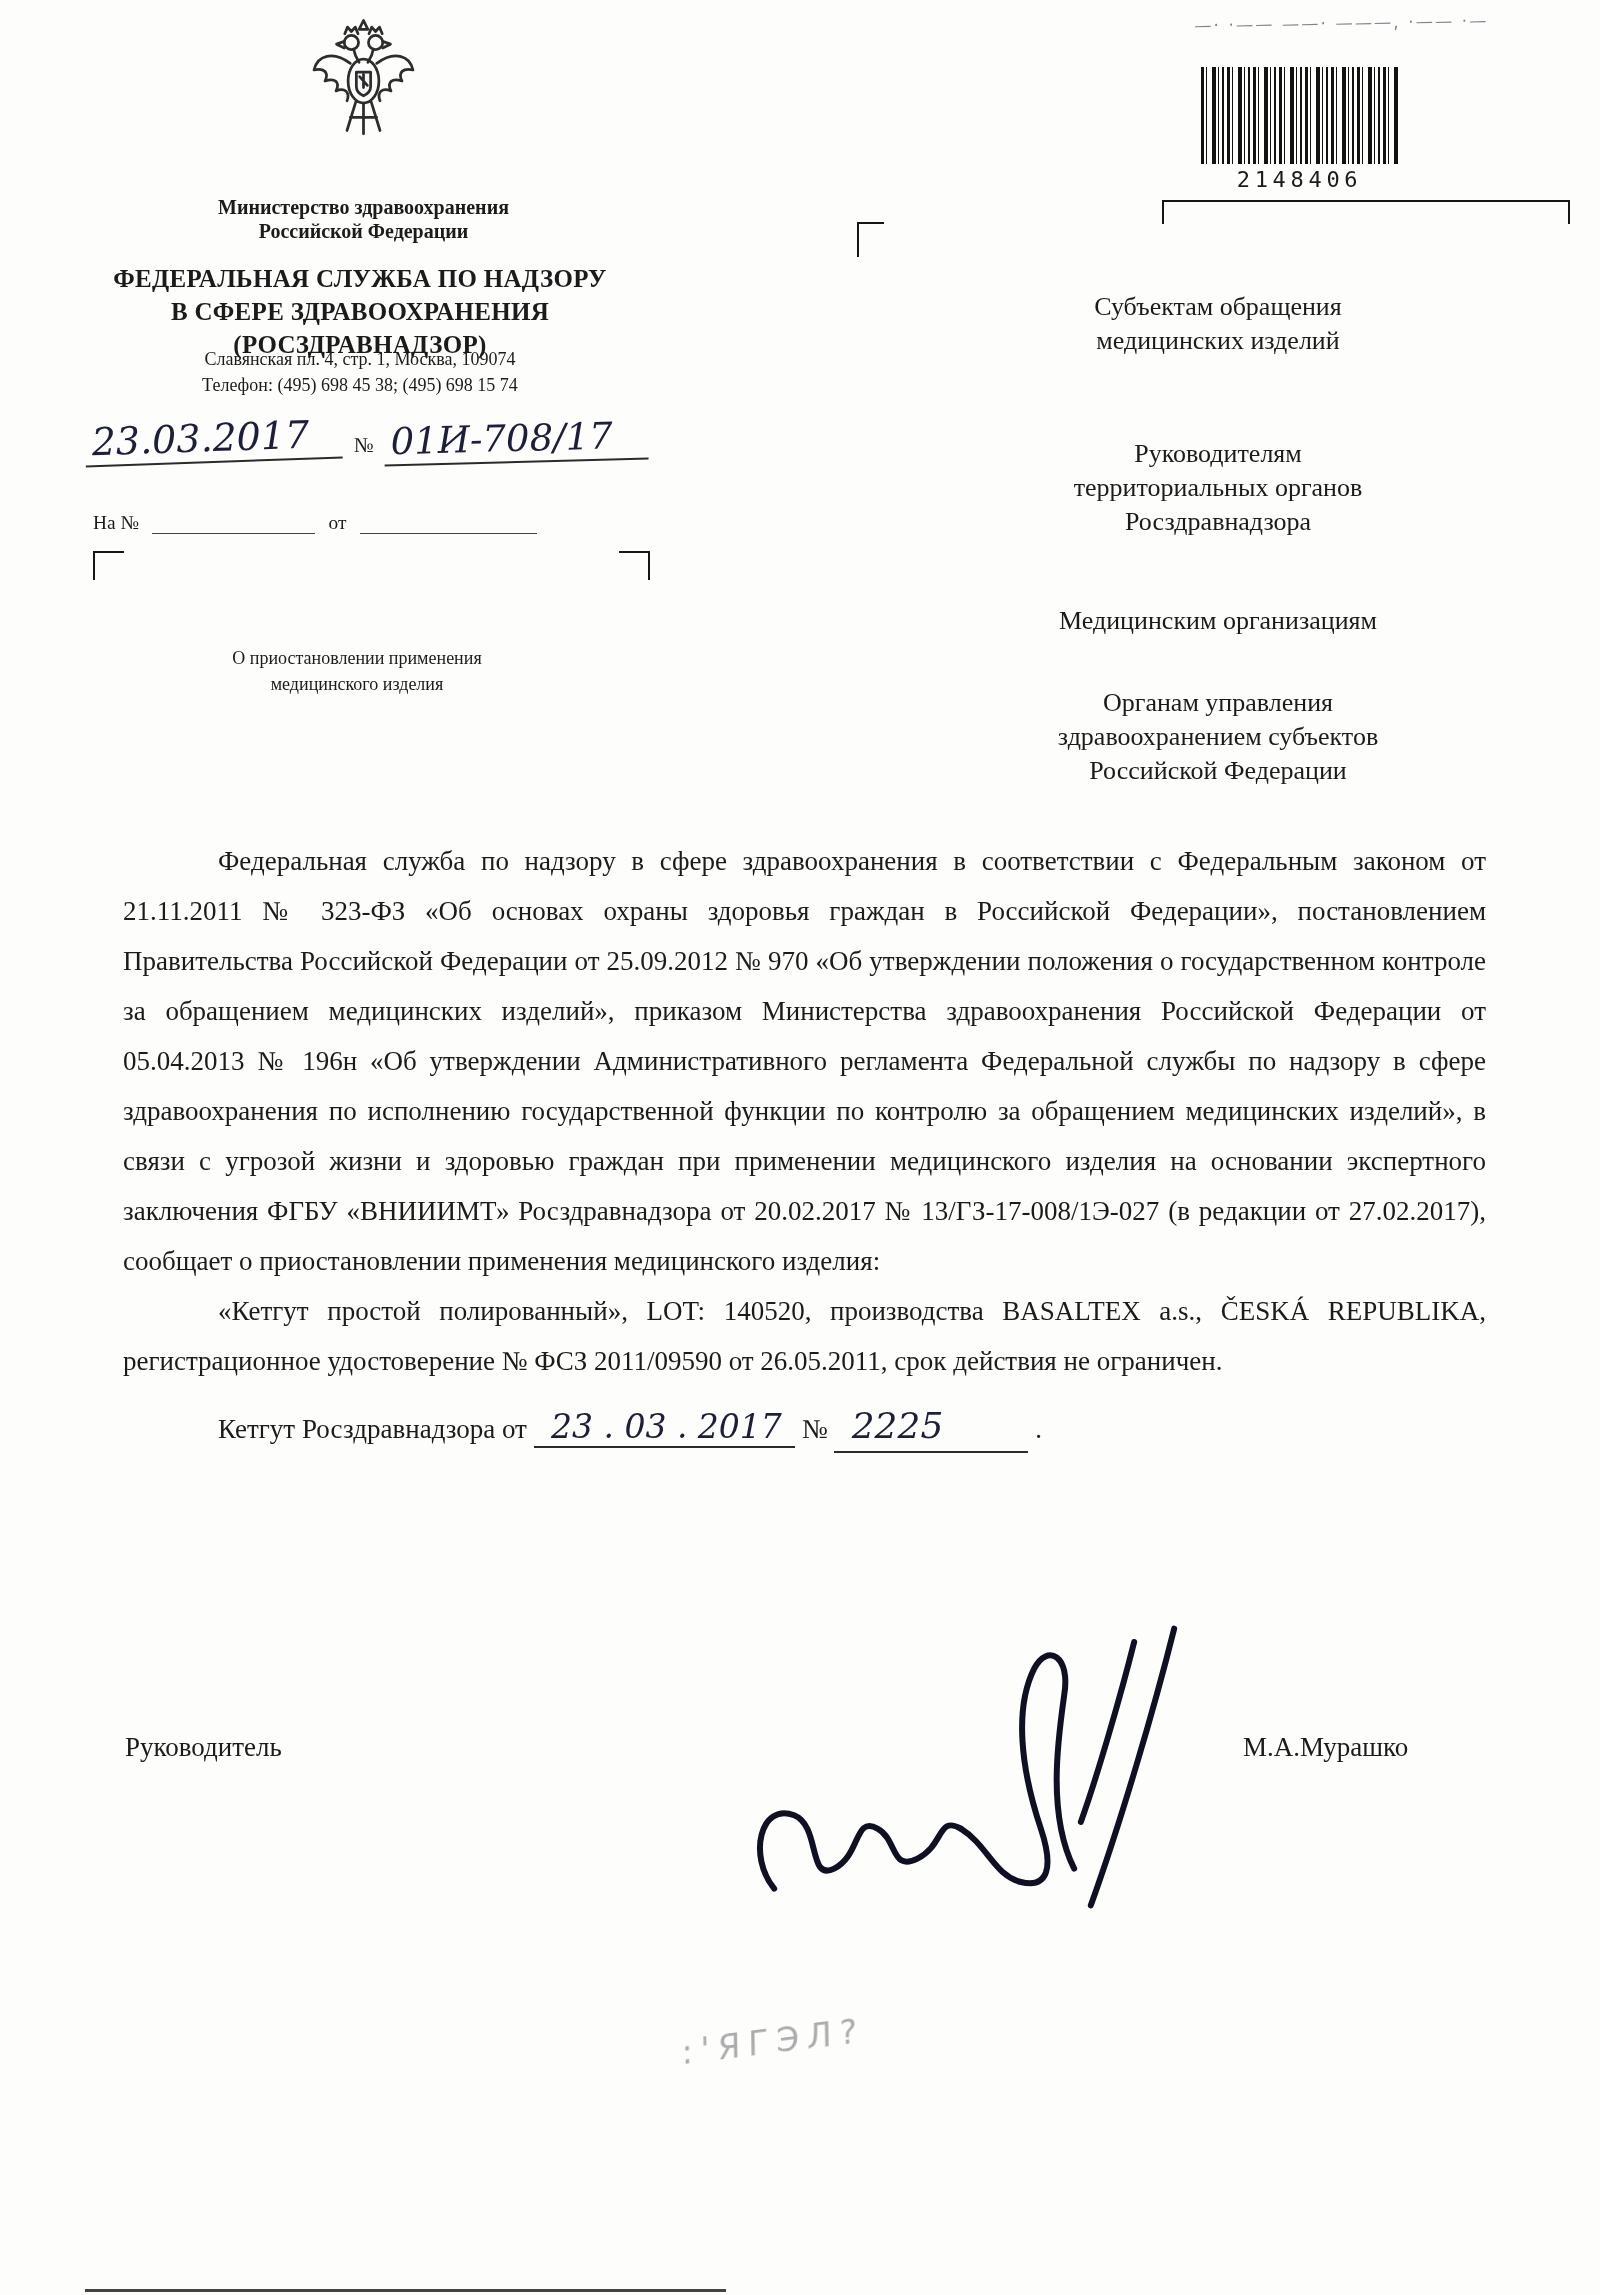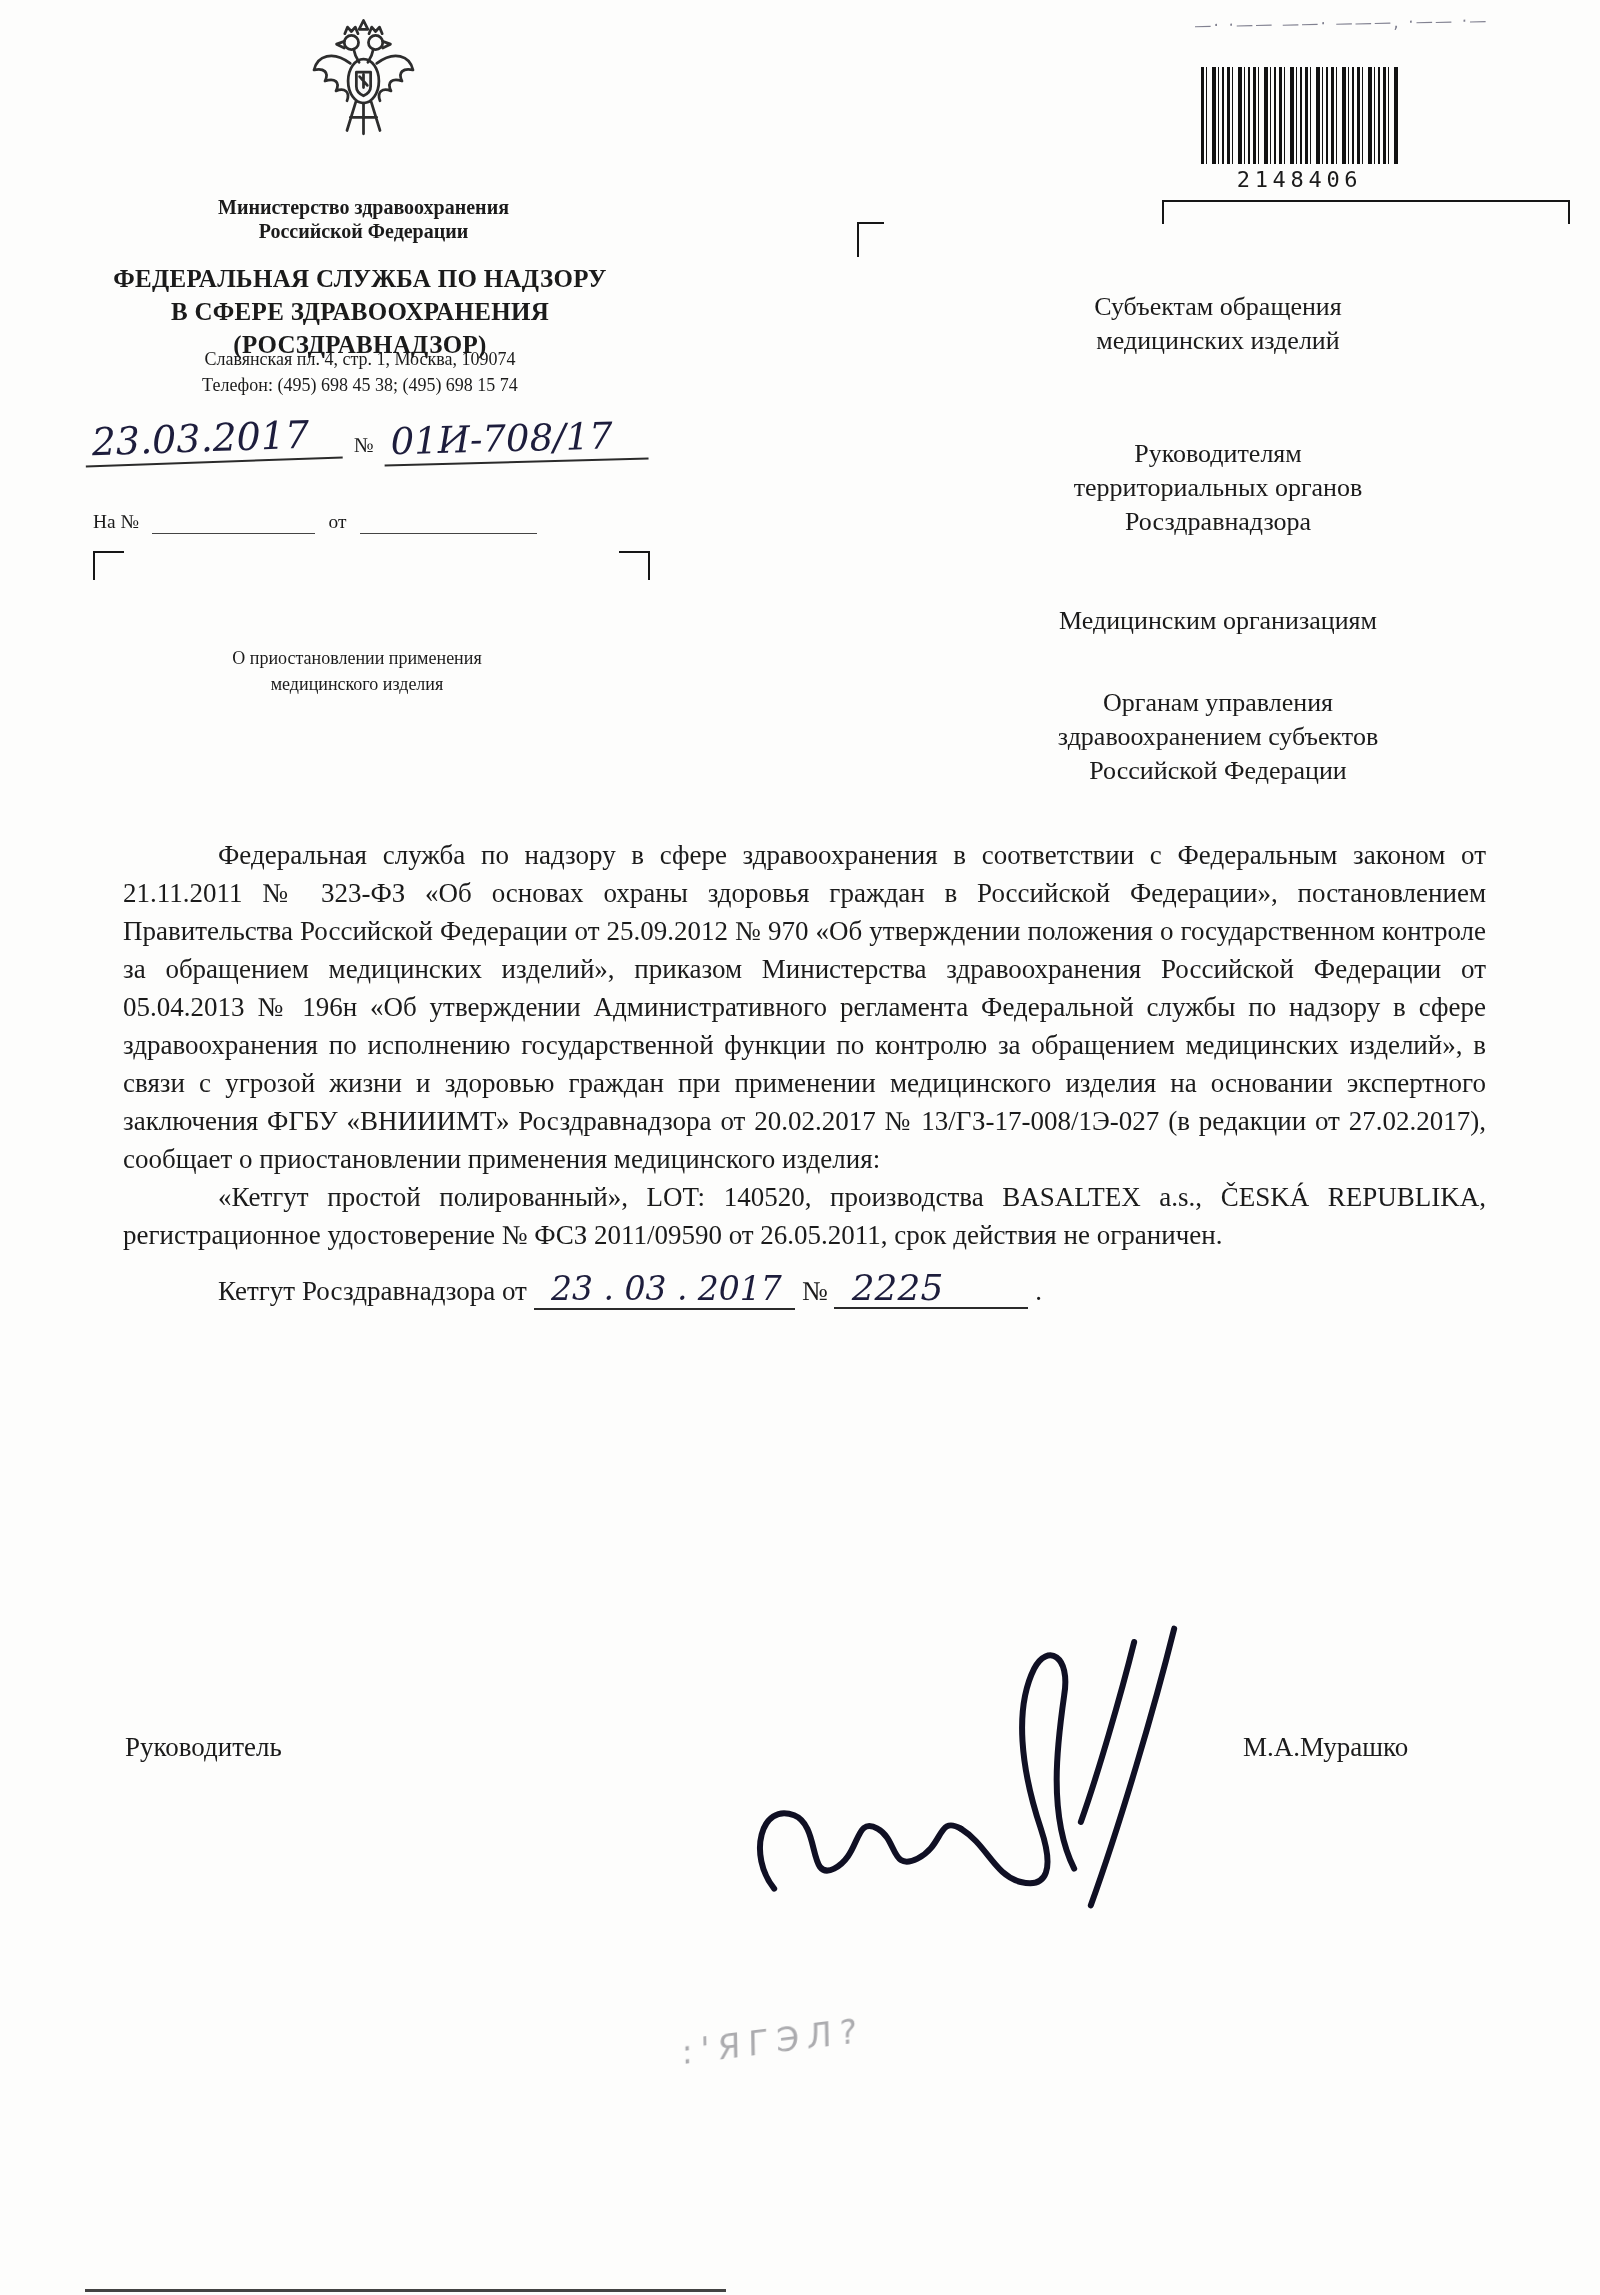--- a/index.html
+++ b/index.html
@@ -86,7 +86,7 @@
     <span class="hw uline" style="font-size:37px; min-width:264px; padding:0 6.7px 1.3px; transform:rotate(-1.5deg);">01И-708/17</span>
   </div>
 
-  <div class="abs" style="left:93px; top:511px; display:flex; align-items:flex-start; font-size:19.4px;">
+  <div class="abs" style="left:93px; top:511px; display:flex; align-items:center; font-size:19.4px;">
     <span>На №</span>
     <span class="thinline" style="width:163px; height:23px; margin:0 13.3px;"></span>
     <span>от</span>

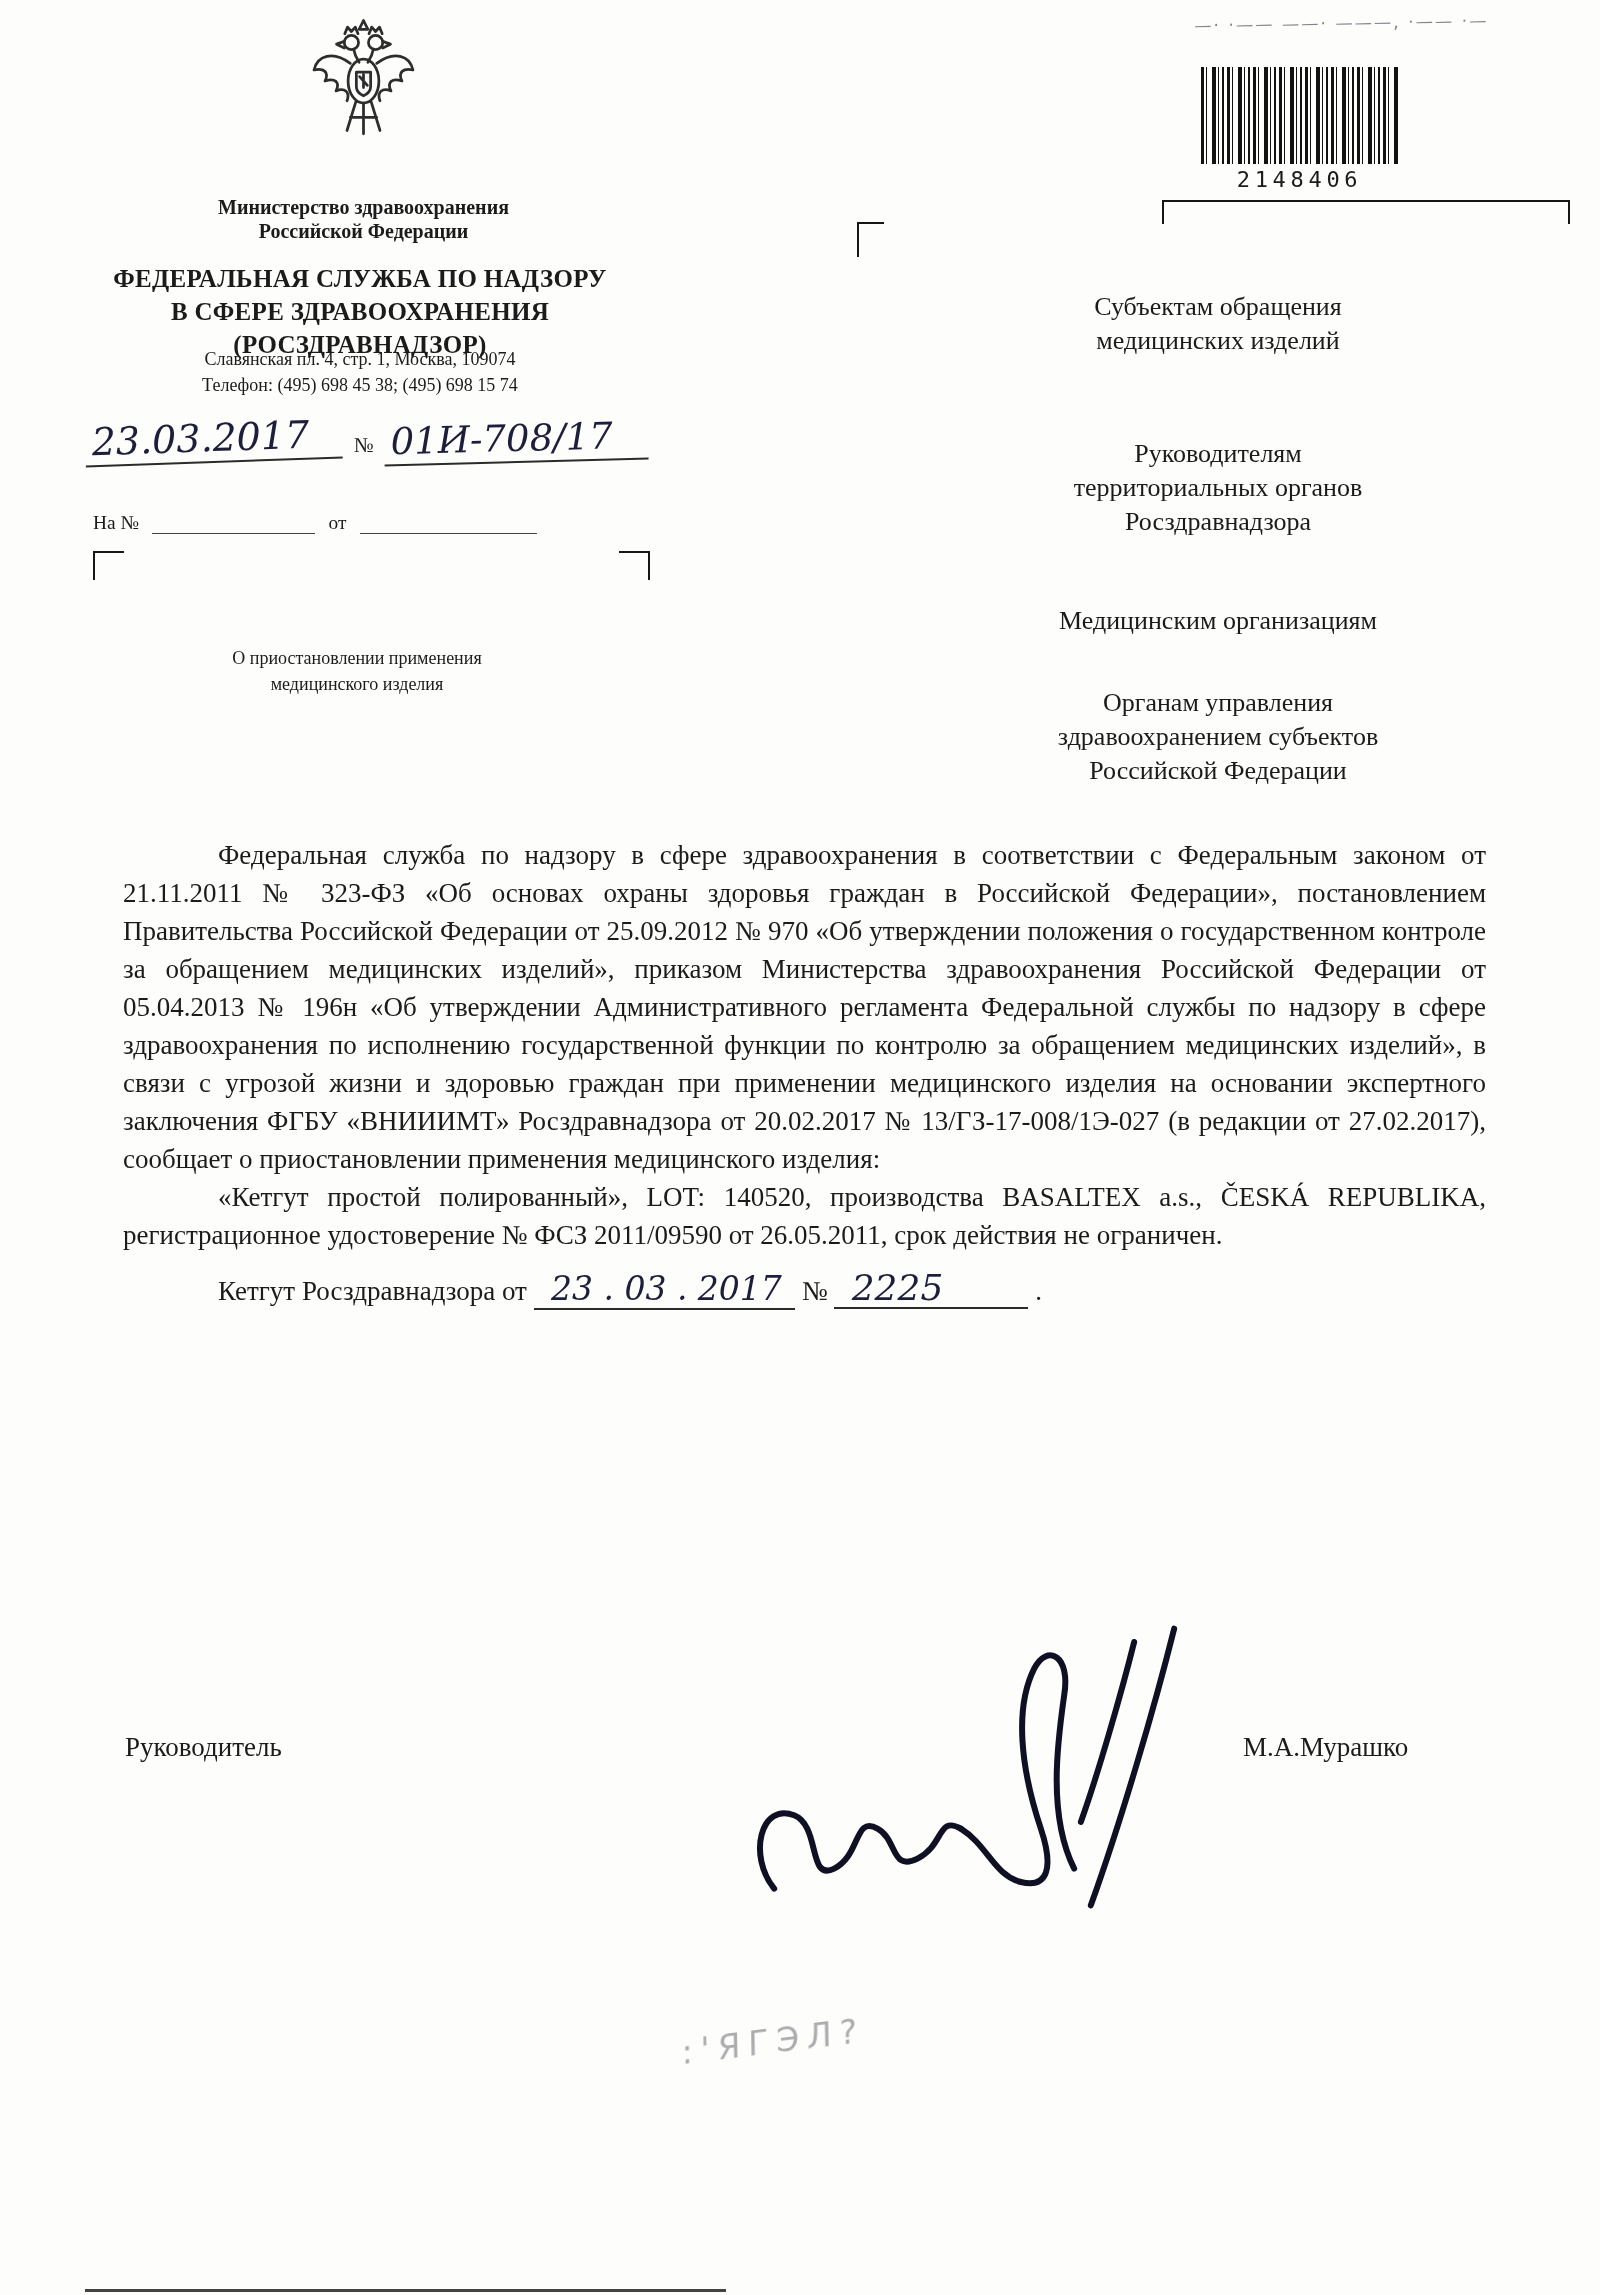--- a/index.html
+++ b/index.html
@@ -119,7 +119,7 @@
 Российской Федерации</div>
   </div>
 
-  <div class="abs body-text" style="left:123px; top:836px; width:1363px; font-size:27px; line-height:38px;">
+  <div class="abs body-text" style="left:123px; top:836px; width:1363px; font-size:27px; line-height:50px;">
     <p>Федеральная служба по надзору в сфере здравоохранения в соответствии с Федеральным законом от 21.11.2011 № 323-ФЗ «Об основах охраны здоровья граждан в Российской Федерации», постановлением Правительства Российской Федерации от 25.09.2012 № 970 «Об утверждении положения о государственном контроле за обращением медицинских изделий», приказом Министерства здравоохранения Российской Федерации от 05.04.2013 № 196н «Об утверждении Административного регламента Федеральной службы по надзору в сфере здравоохранения по исполнению государственной функции по контролю за обращением медицинских изделий», в связи с угрозой жизни и здоровью граждан при применении медицинского изделия на основании экспертного заключения ФГБУ «ВНИИИМТ» Росздравнадзора от 20.02.2017 № 13/ГЗ-17-008/1Э-027 (в редакции от 27.02.2017), сообщает о приостановлении применения медицинского изделия:</p>
     <p>«Кетгут простой полированный», LOT: 140520, производства BASALTEX a.s., ČESKÁ REPUBLIKA, регистрационное удостоверение № ФСЗ 2011/09590 от 26.05.2011, срок действия не ограничен.</p>
 

